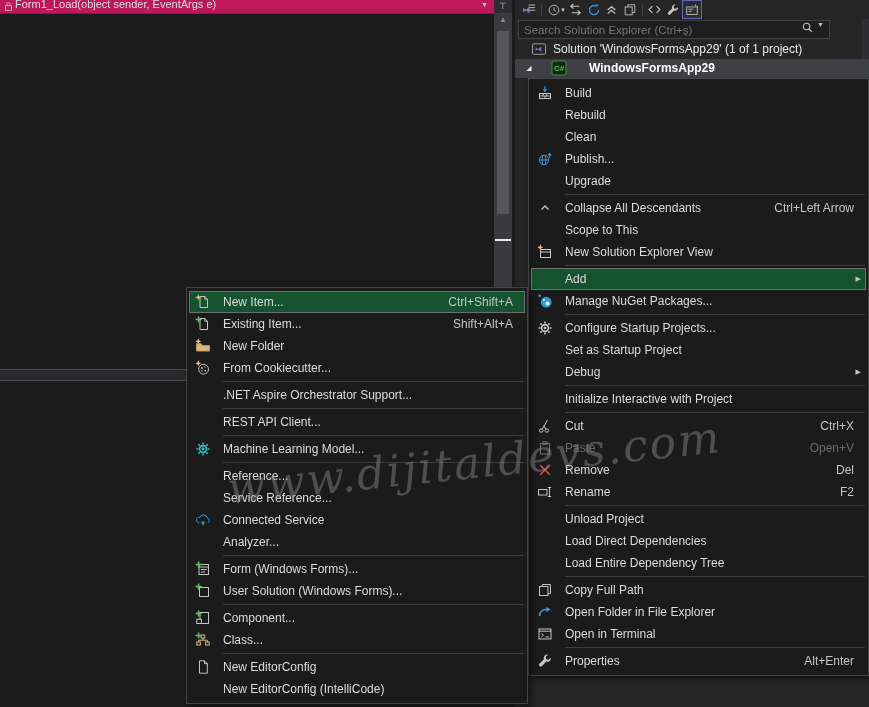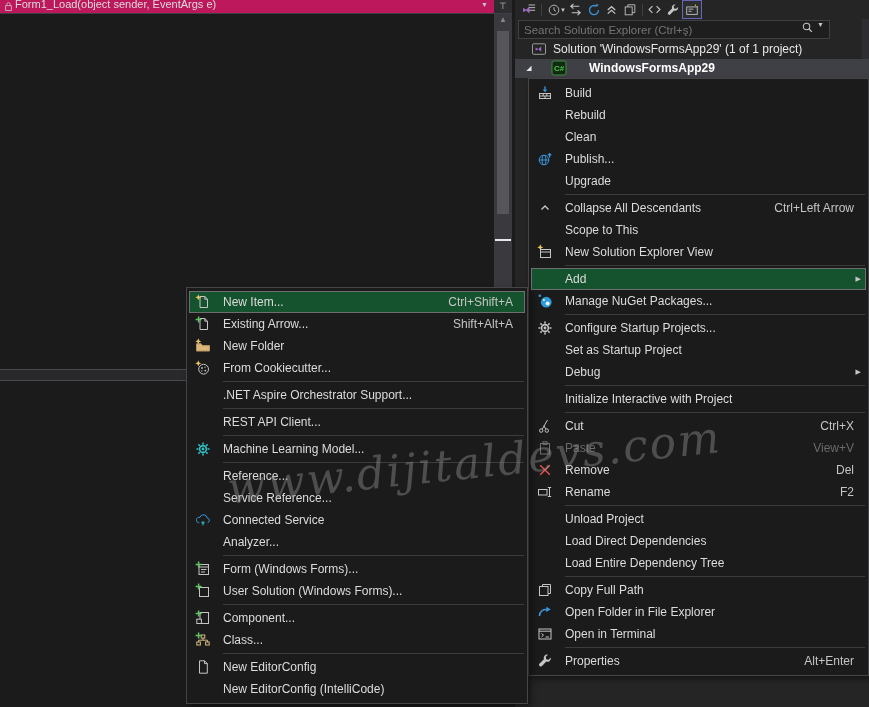--- a/index.html
+++ b/index.html
@@ -418,7 +418,7 @@
             </g>
           </svg>
         </span>
-        <span class="mi-label">Existing Arrow...</span>
+        <span class="mi-label">Existing Item...</span>
         <span class="mi-shortcut">Shift+Alt+A</span>
       </div>
       <div class="menu-item">

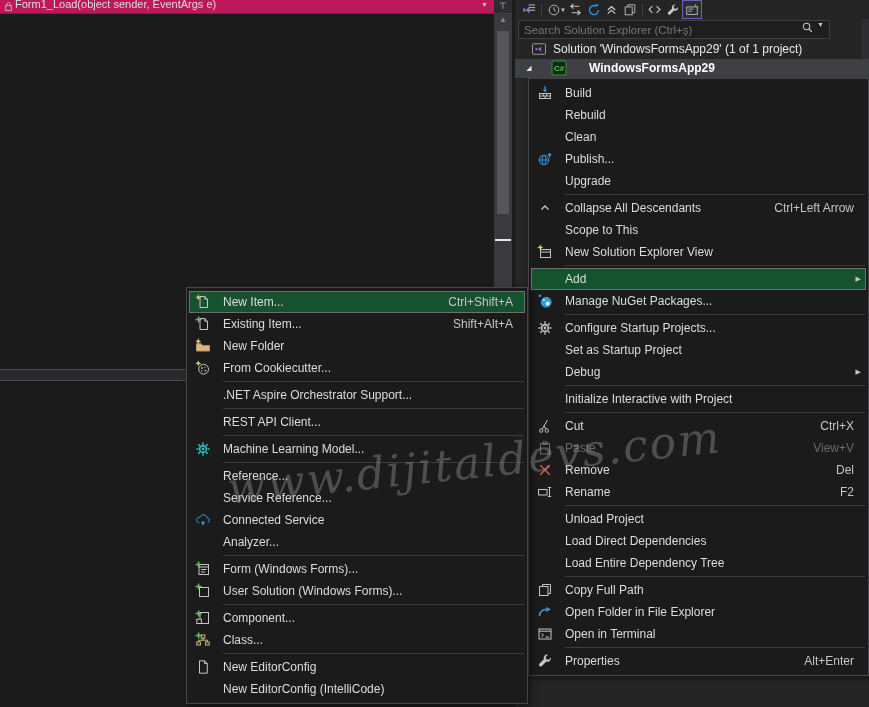--- a/index.html
+++ b/index.html
@@ -313,7 +313,7 @@
           </svg>
         </span>
         <span class="mi-label">Paste</span>
-        <span class="mi-shortcut">View+V</span>
+        <span class="mi-shortcut">Open+V</span>
       </div>
       <div class="menu-item">
         <span class="mi-icon">

